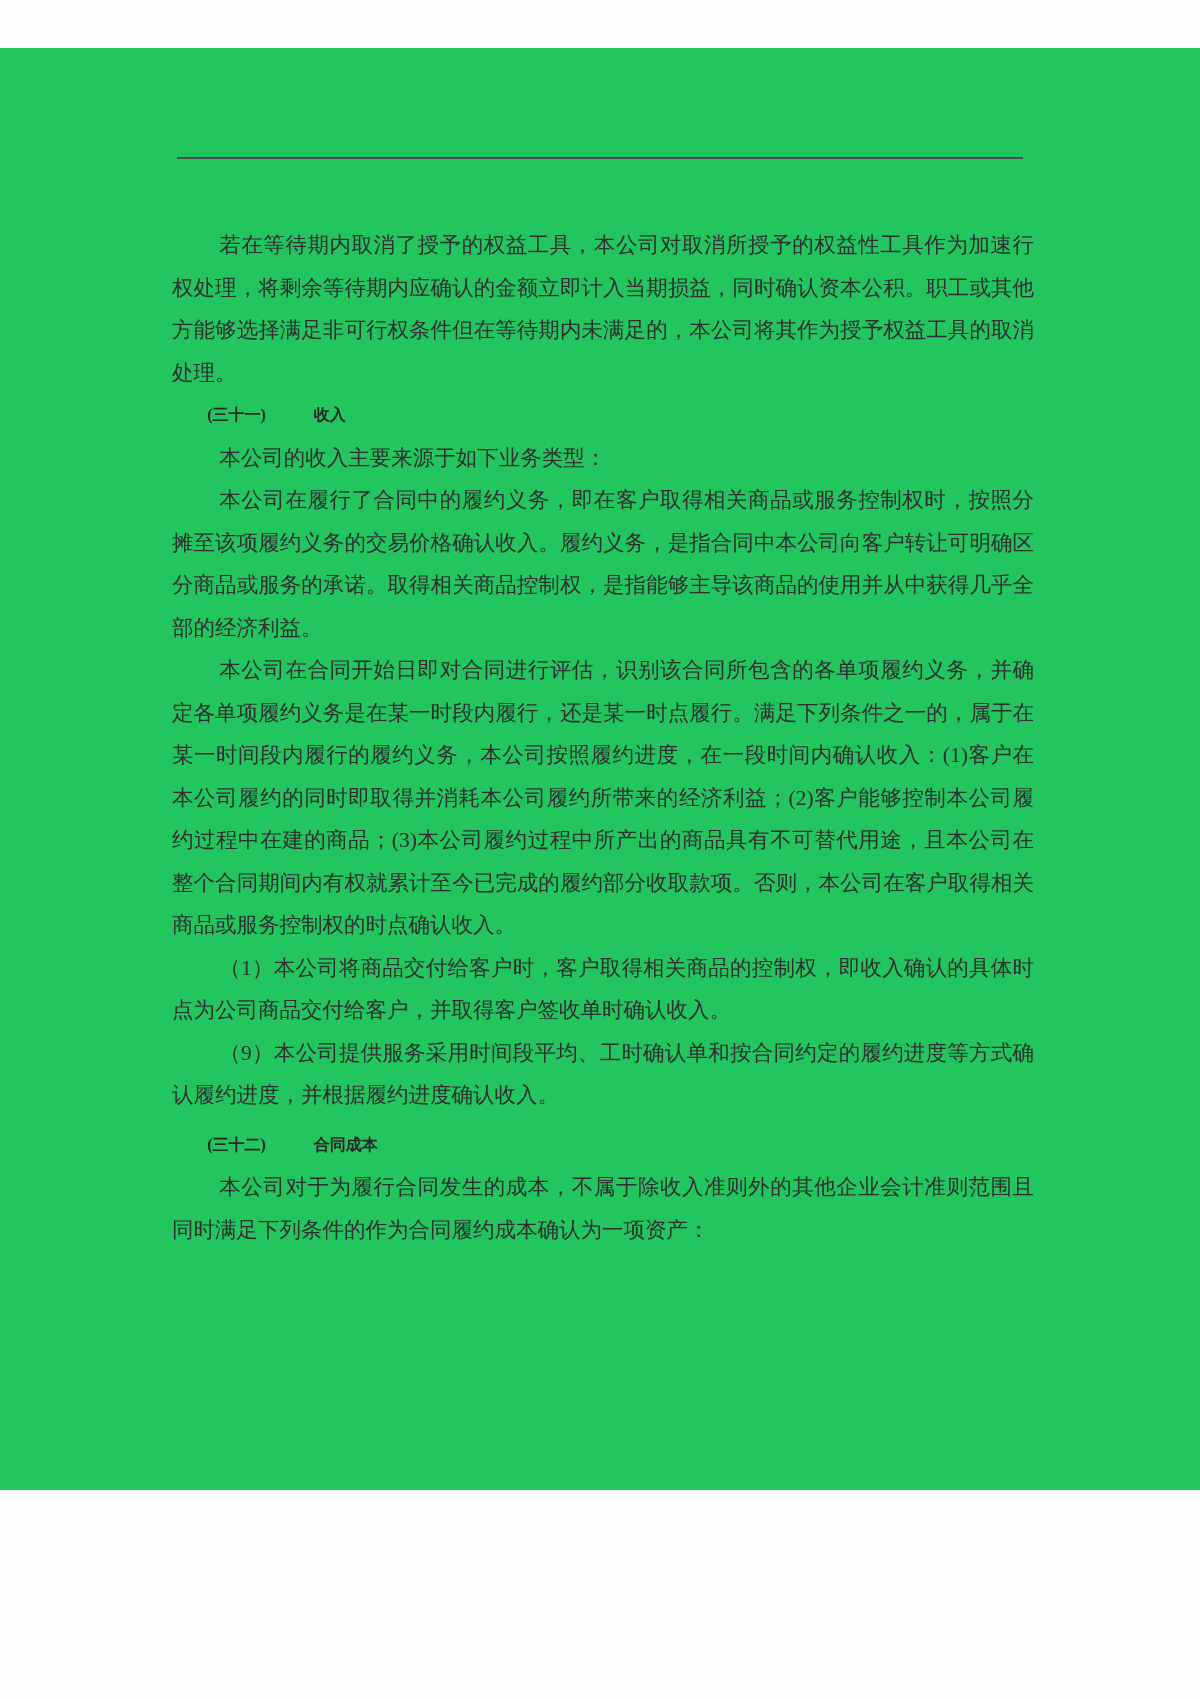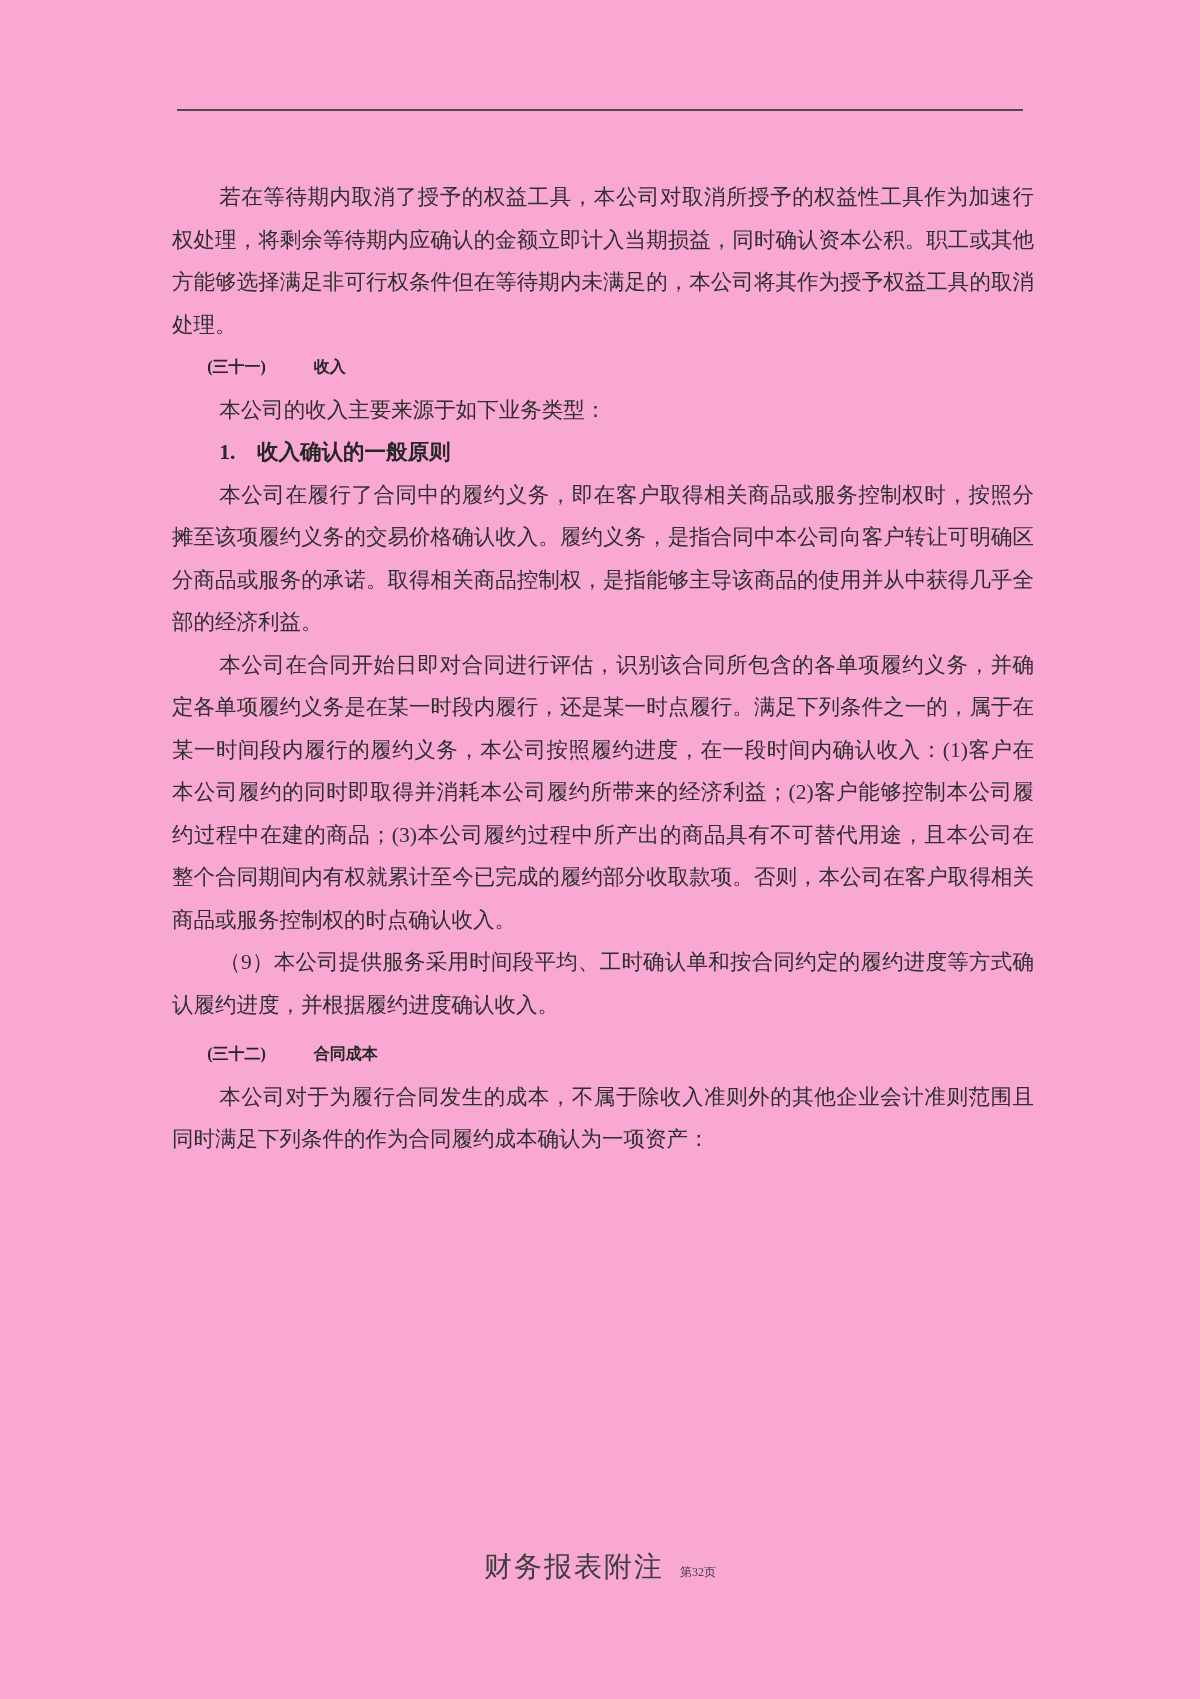--- a/index.html
+++ b/index.html
@@ -10,10 +10,11 @@
   .page {
     position: relative;
     width: 1200px;
-    height: 1699px;
-    background: #f9a8d4;
+    height: 1442px;
+    background: #22c55e;
     font-family: "Liberation Serif", "DejaVu Serif", serif;
     overflow: hidden;
+    margin-top: 48px;
   }
   .header-rule {
     position: absolute;

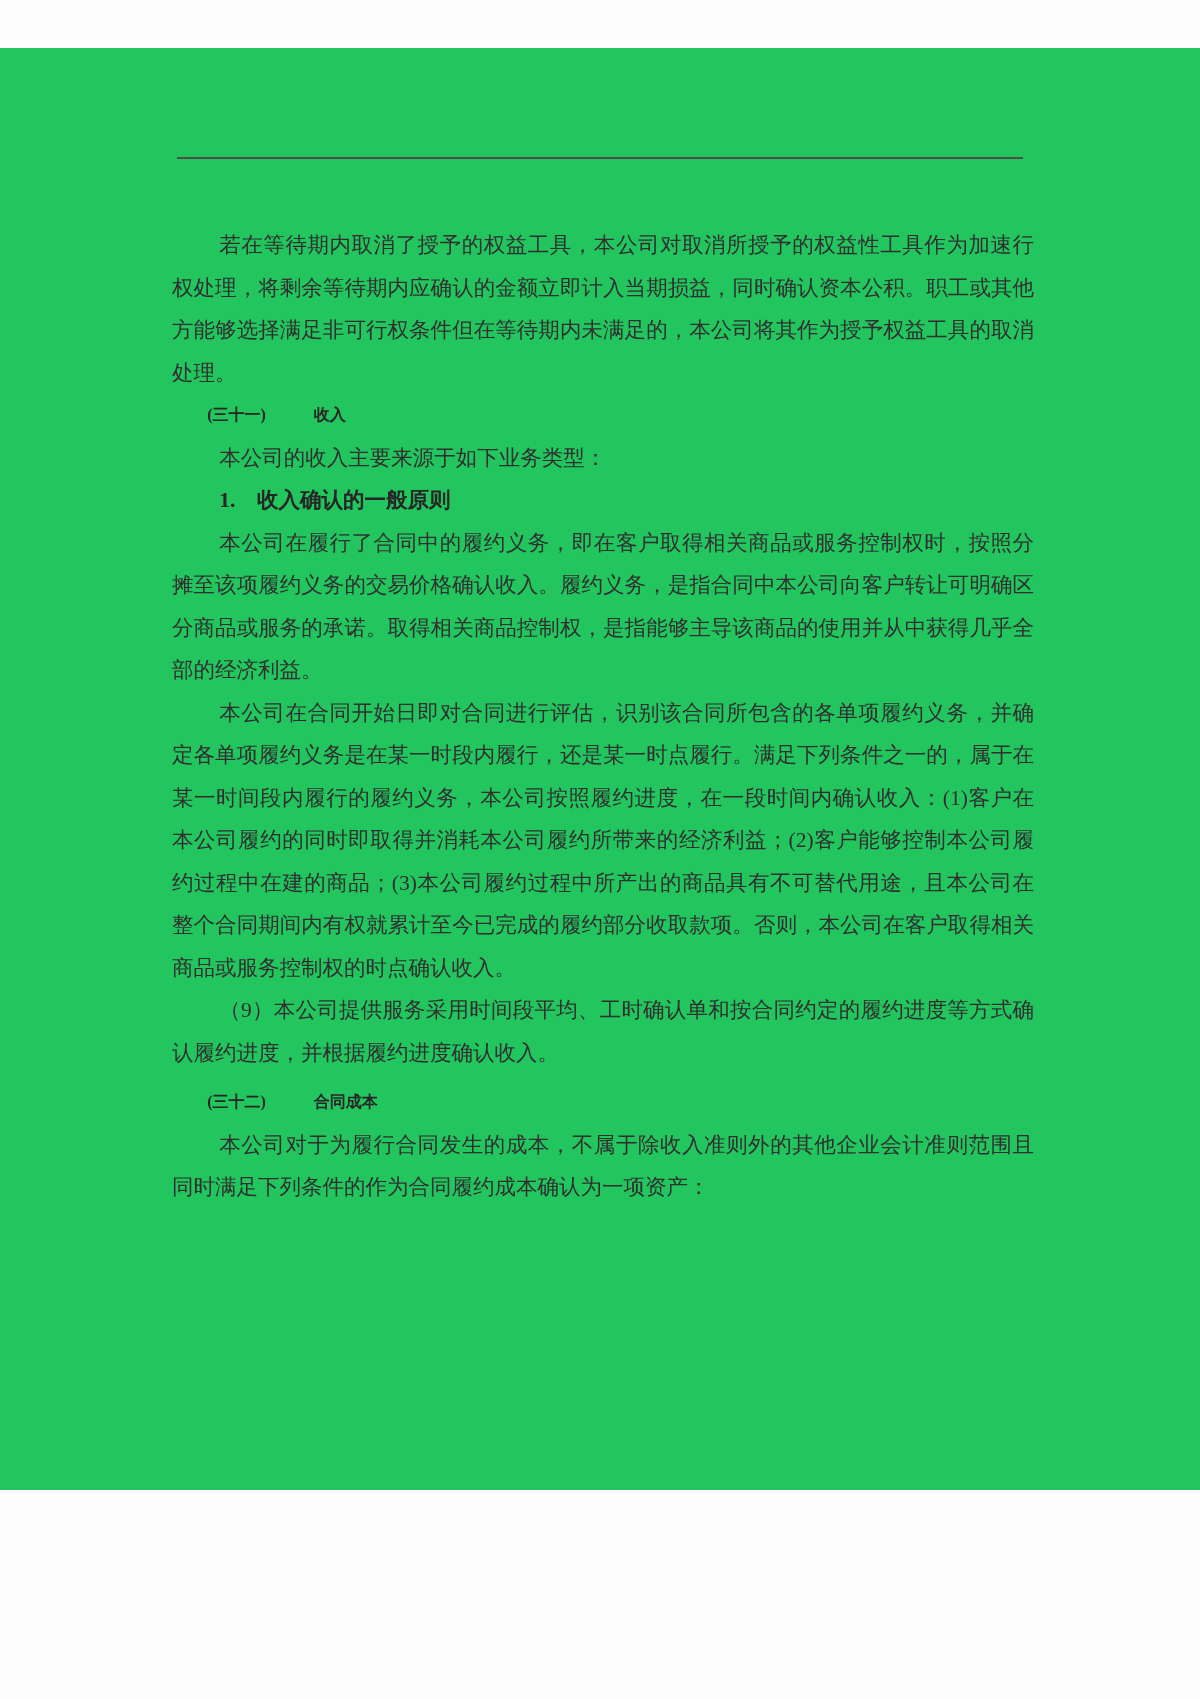--- a/index.html
+++ b/index.html
@@ -98,7 +98,6 @@
 
     <p>本公司的收入主要来源于如下业务类型：</p>
 
-    <h3 class="sub-heading">1.　收入确认的一般原则</h3>
 
     <p>本公司在履行了合同中的履约义务，即在客户取得相关商品或服务控制权时，按照分摊至该项履约义务的交易价格确认收入。履约义务，是指合同中本公司向客户转让可明确区分商品或服务的承诺。取得相关商品控制权，是指能够主导该商品的使用并从中获得几乎全部的经济利益。</p>
 

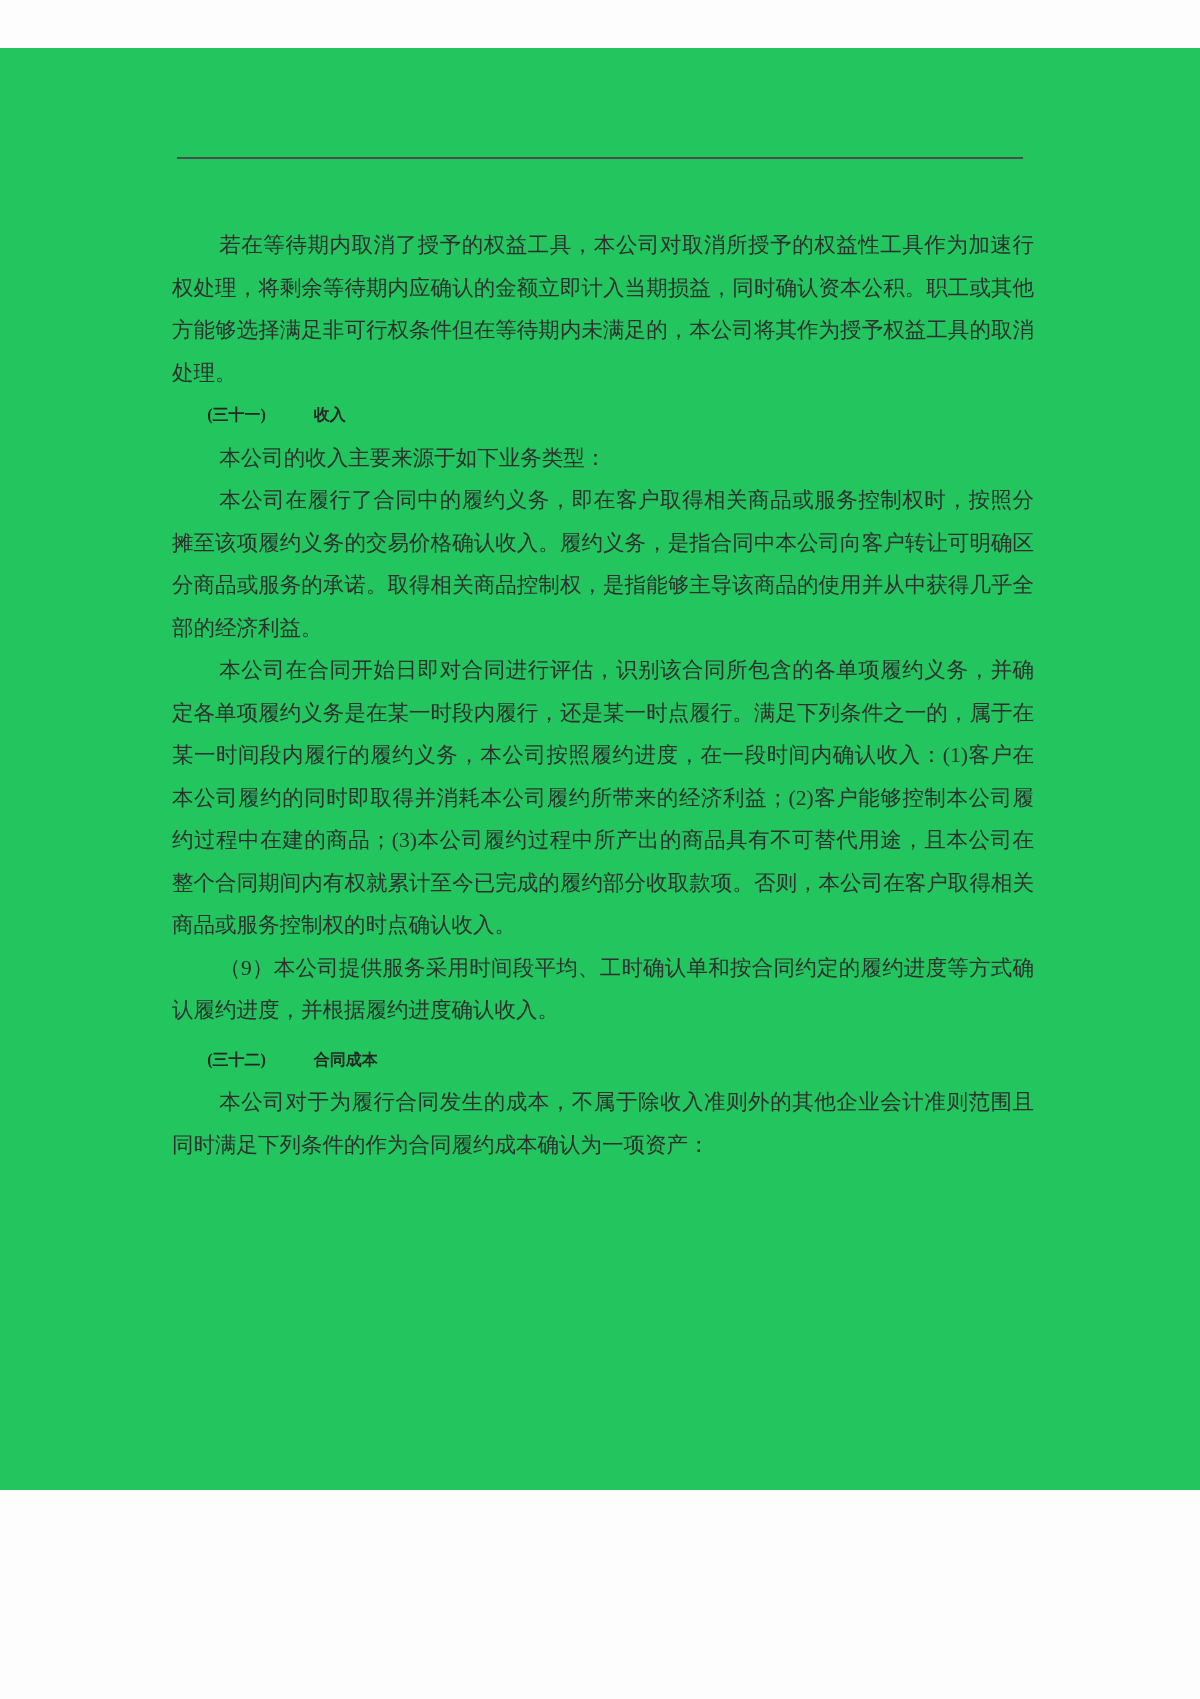--- a/index.html
+++ b/index.html
@@ -105,6 +105,7 @@
 
 
 
+    <p>（1）本公司将商品交付给客户时，客户取得相关商品的控制权，即收入确认的具体时点为公司商品交付给客户，并取得客户签收单时确认收入。</p>
 
     <p>（9）本公司提供服务采用时间段平均、工时确认单和按合同约定的履约进度等方式确认履约进度，并根据履约进度确认收入。</p>
 

